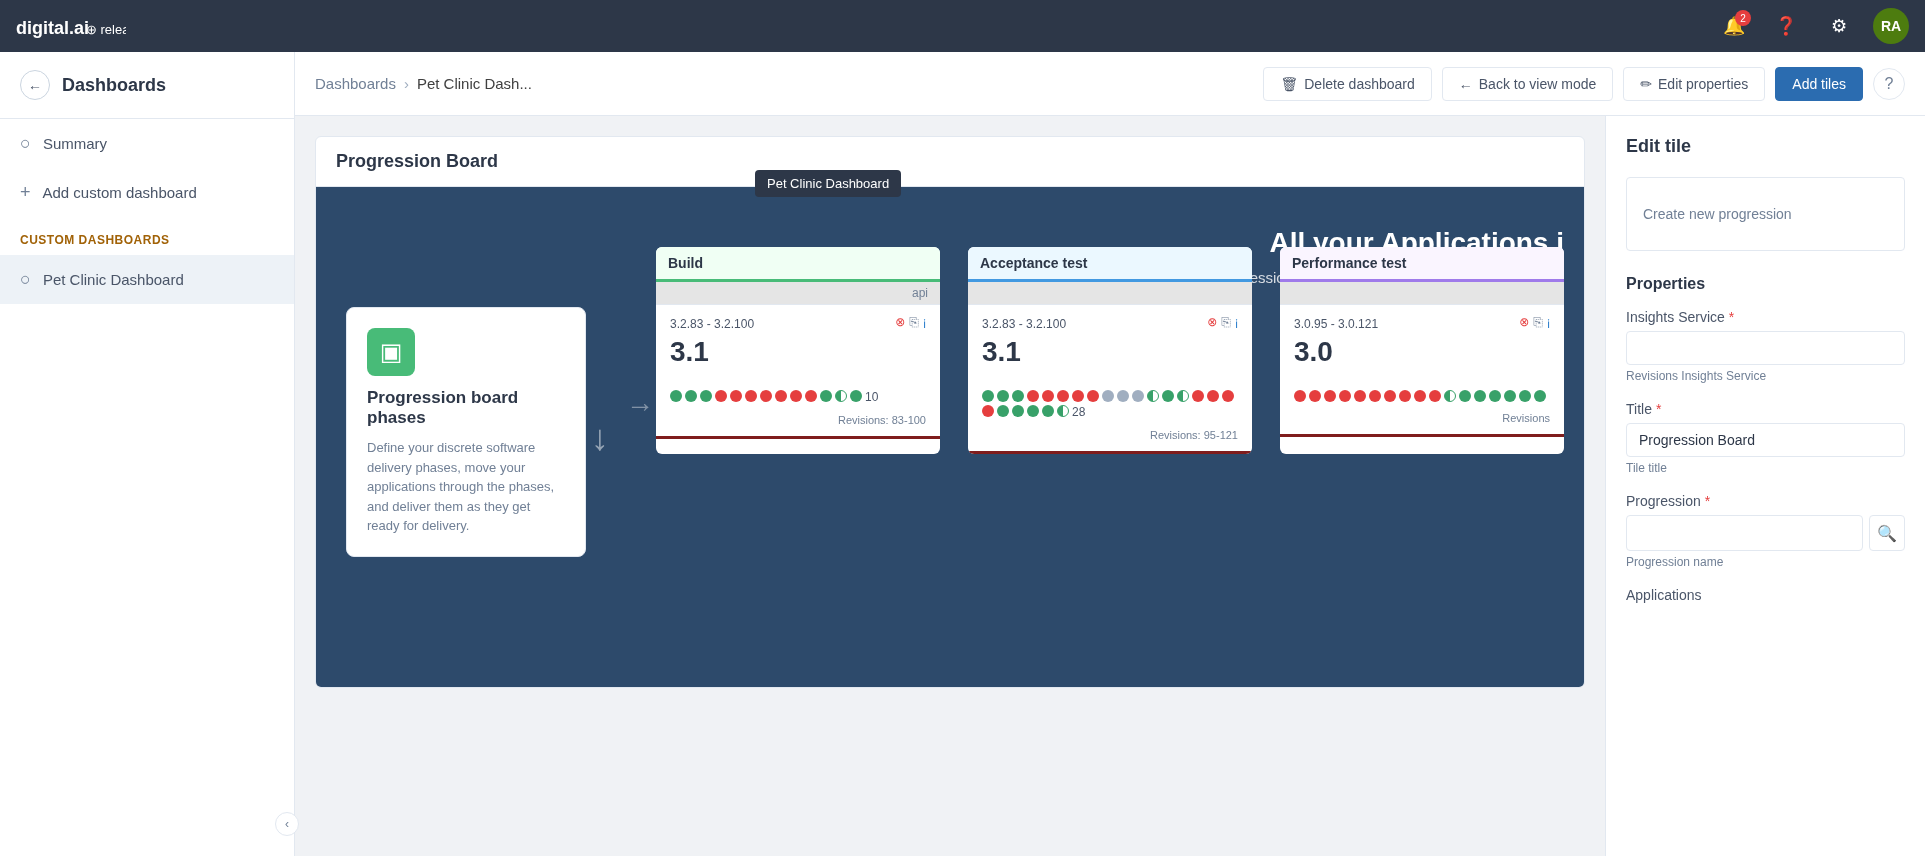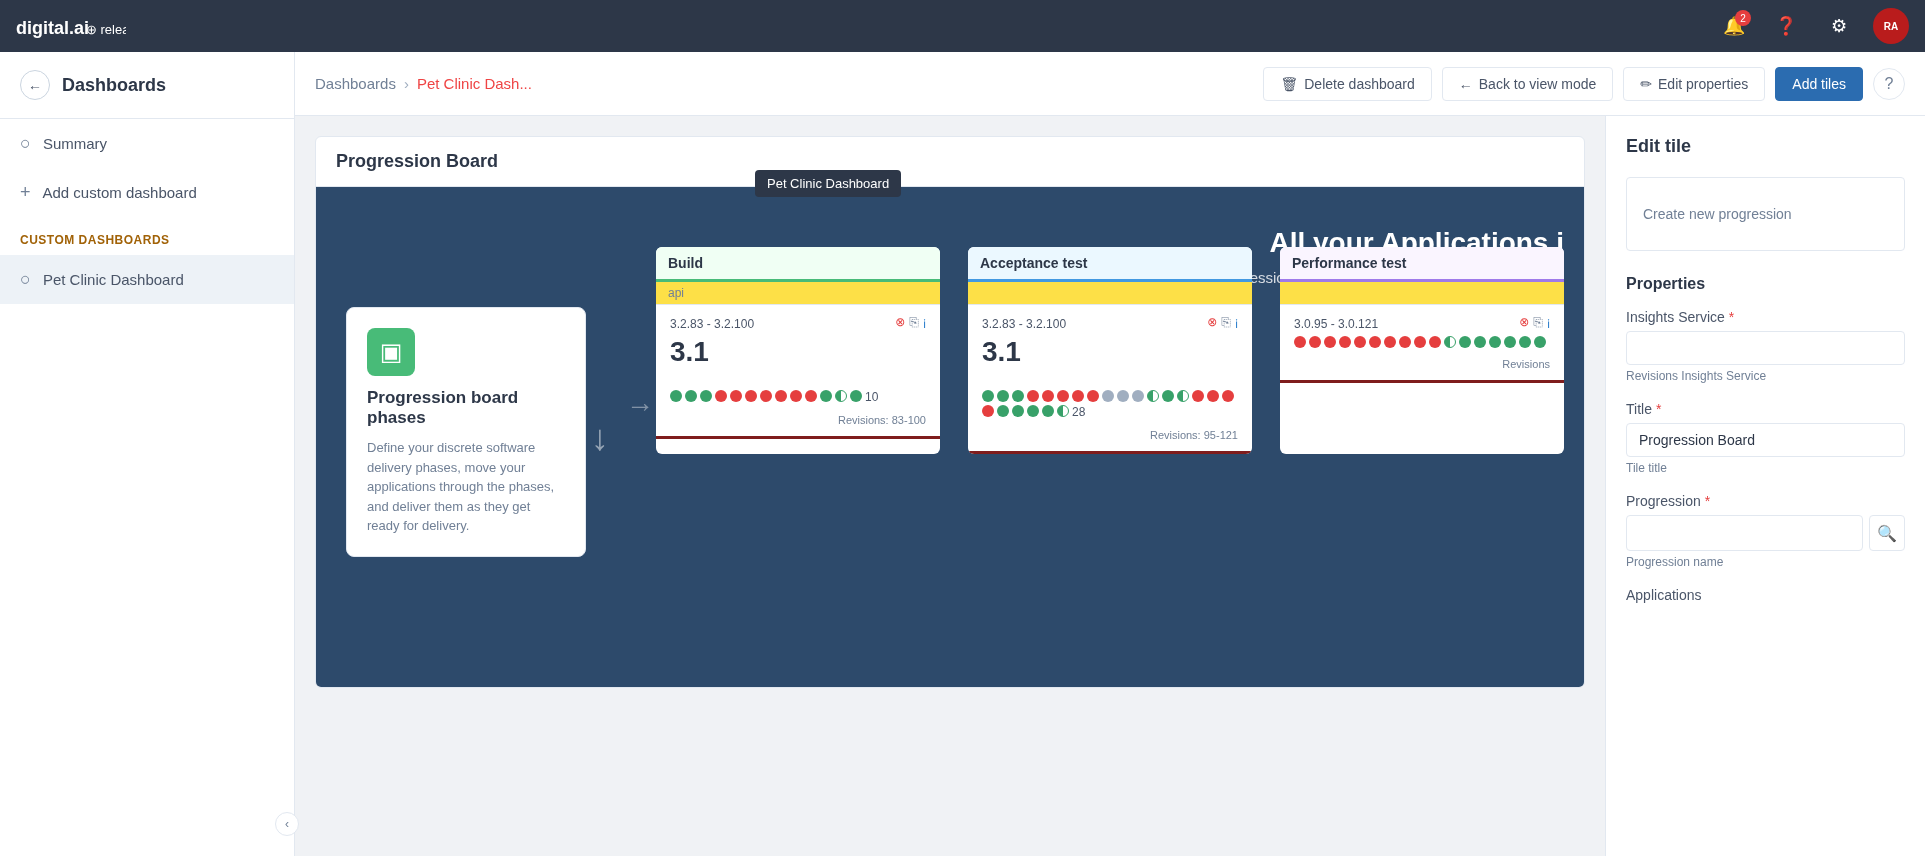--- a/index.html
+++ b/index.html
@@ -52,11 +52,11 @@
     .avatar-btn {
       width: 36px; height: 36px;
       border-radius: 50%;
-      background: #b91c1c;
+      background: #4d7c0f;
       border: none;
       cursor: pointer;
       color: white;
-      font-size: 10px;
+      font-size: 14px;
       font-weight: bold;
       display: flex; align-items: center; justify-content: center;
     }

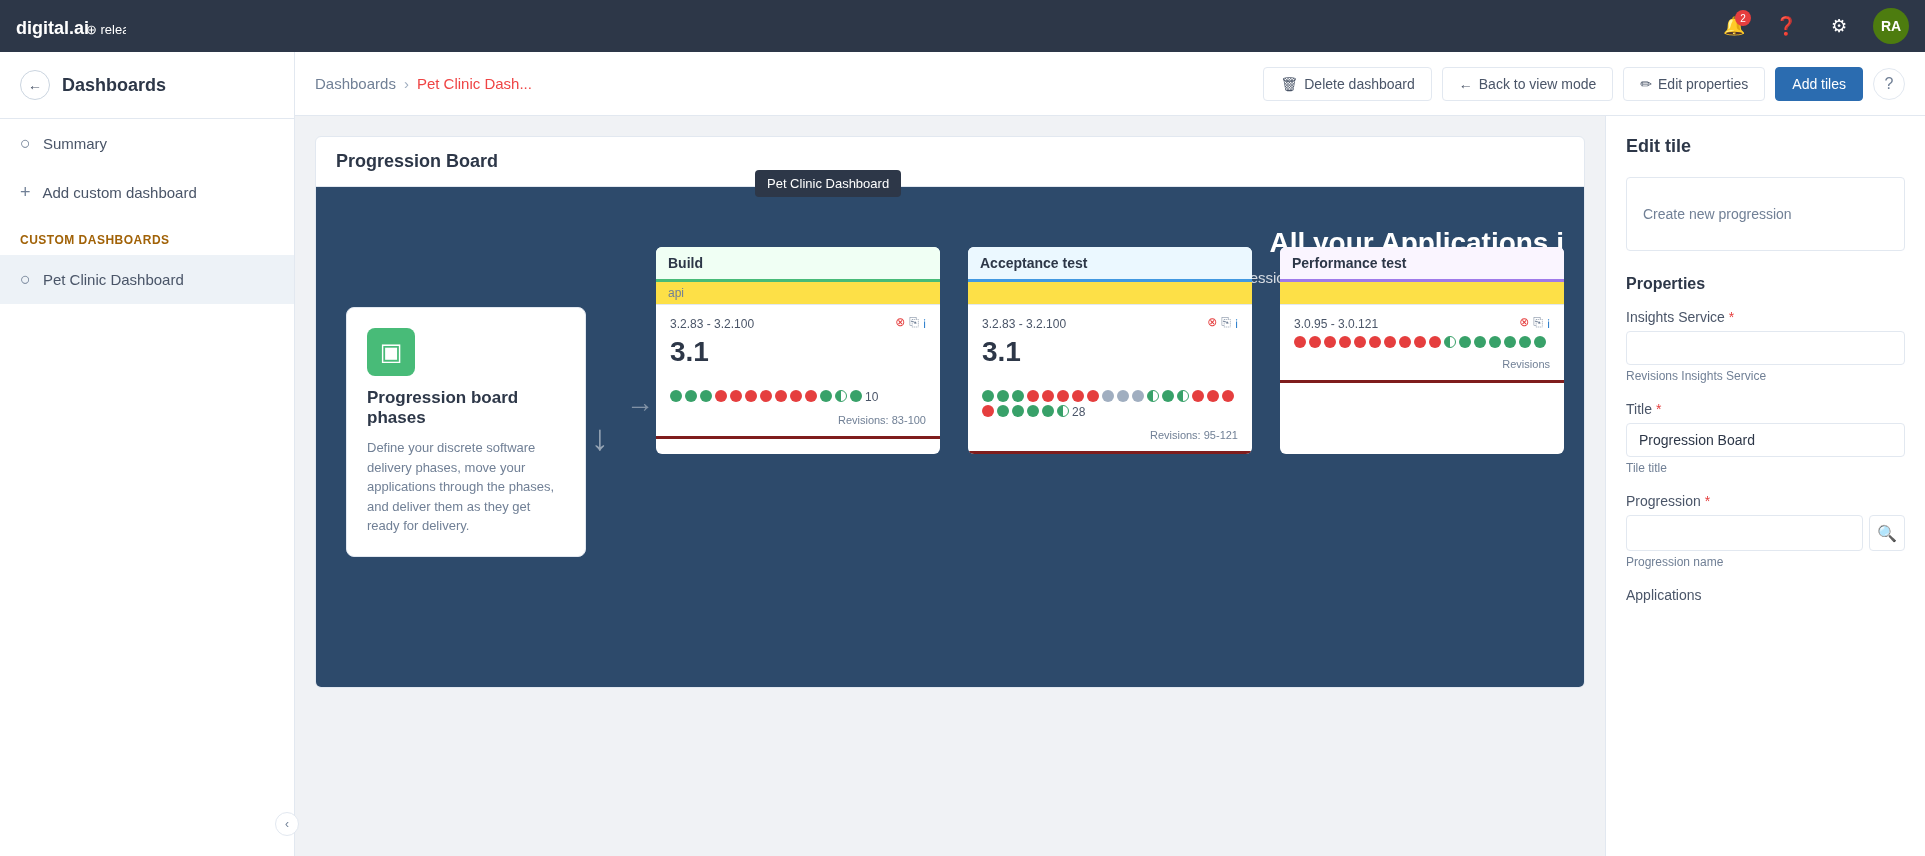--- a/index.html
+++ b/index.html
@@ -161,7 +161,7 @@
     }
     .breadcrumb-link { color: #718096; cursor: pointer; }
     .breadcrumb-separator { color: #a0aec0; }
-    .breadcrumb-current { color: #ef4444; font-weight: 500; cursor: pointer; }
+    .breadcrumb-current { color: #404040; font-weight: 500; cursor: pointer; }
     .toolbar-actions {
       display: flex;
       align-items: center;

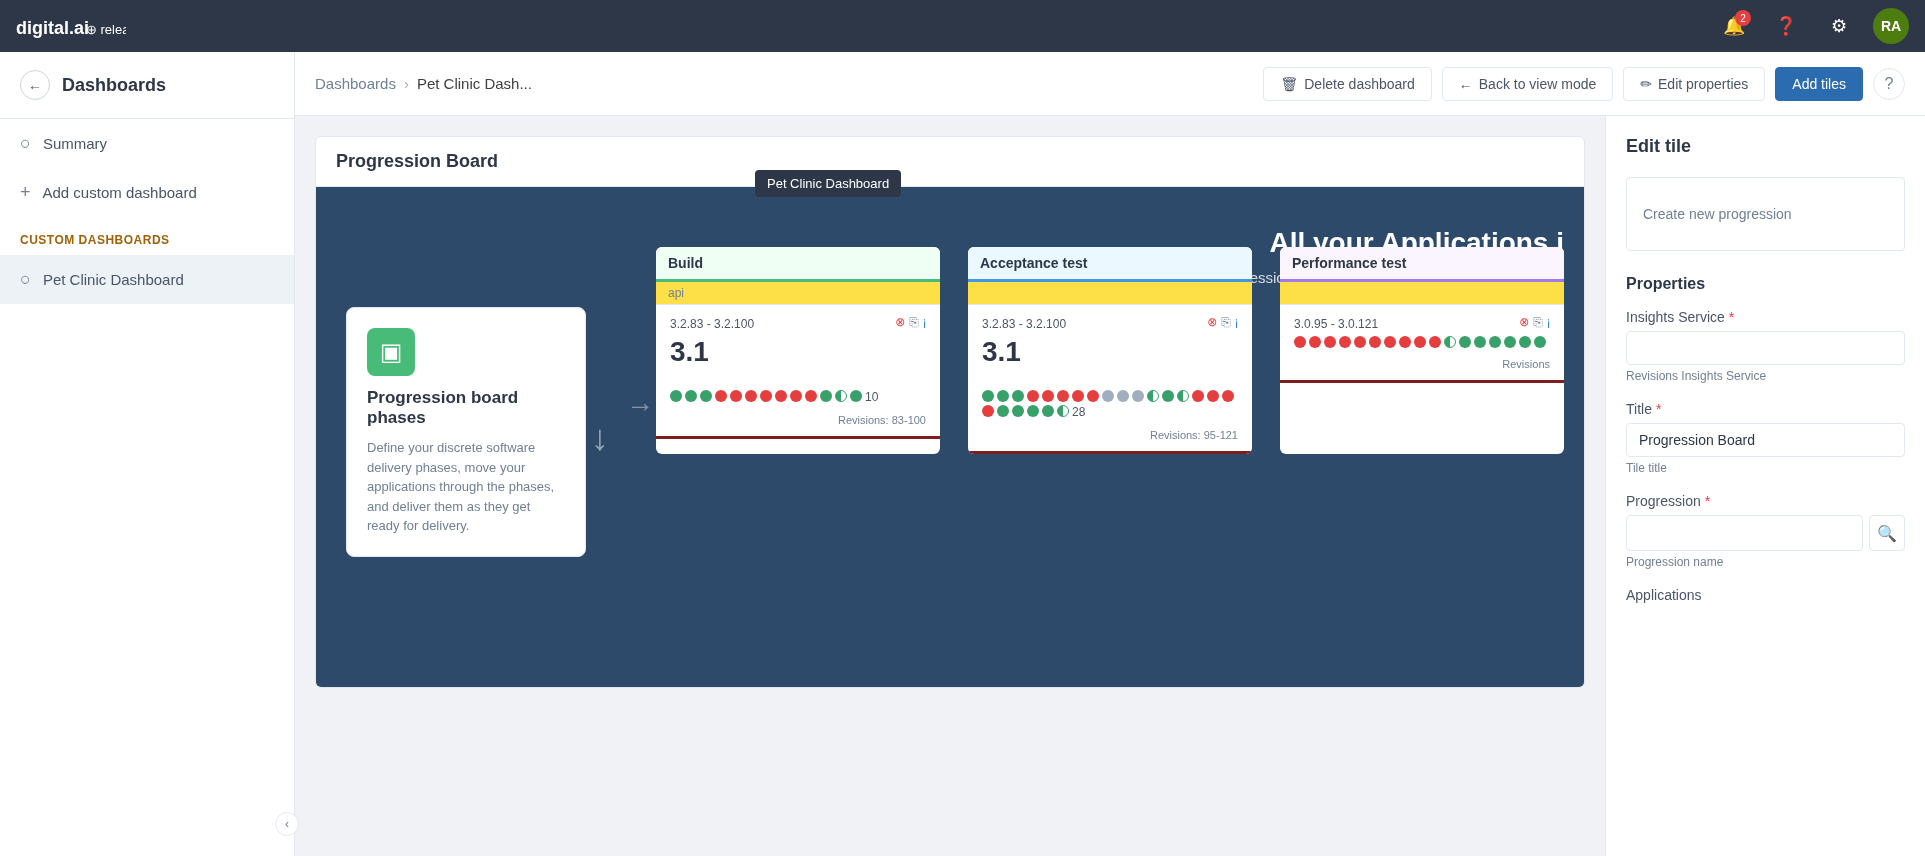--- a/index.html
+++ b/index.html
@@ -320,8 +320,9 @@
       padding: 4px 12px;
       font-size: 12px;
       color: #718096;
-      background: #fde047;
+      background: #e5e5e5;
       border-bottom: 1px solid #e2e8f0;
+      text-align: right;
     }
 
     

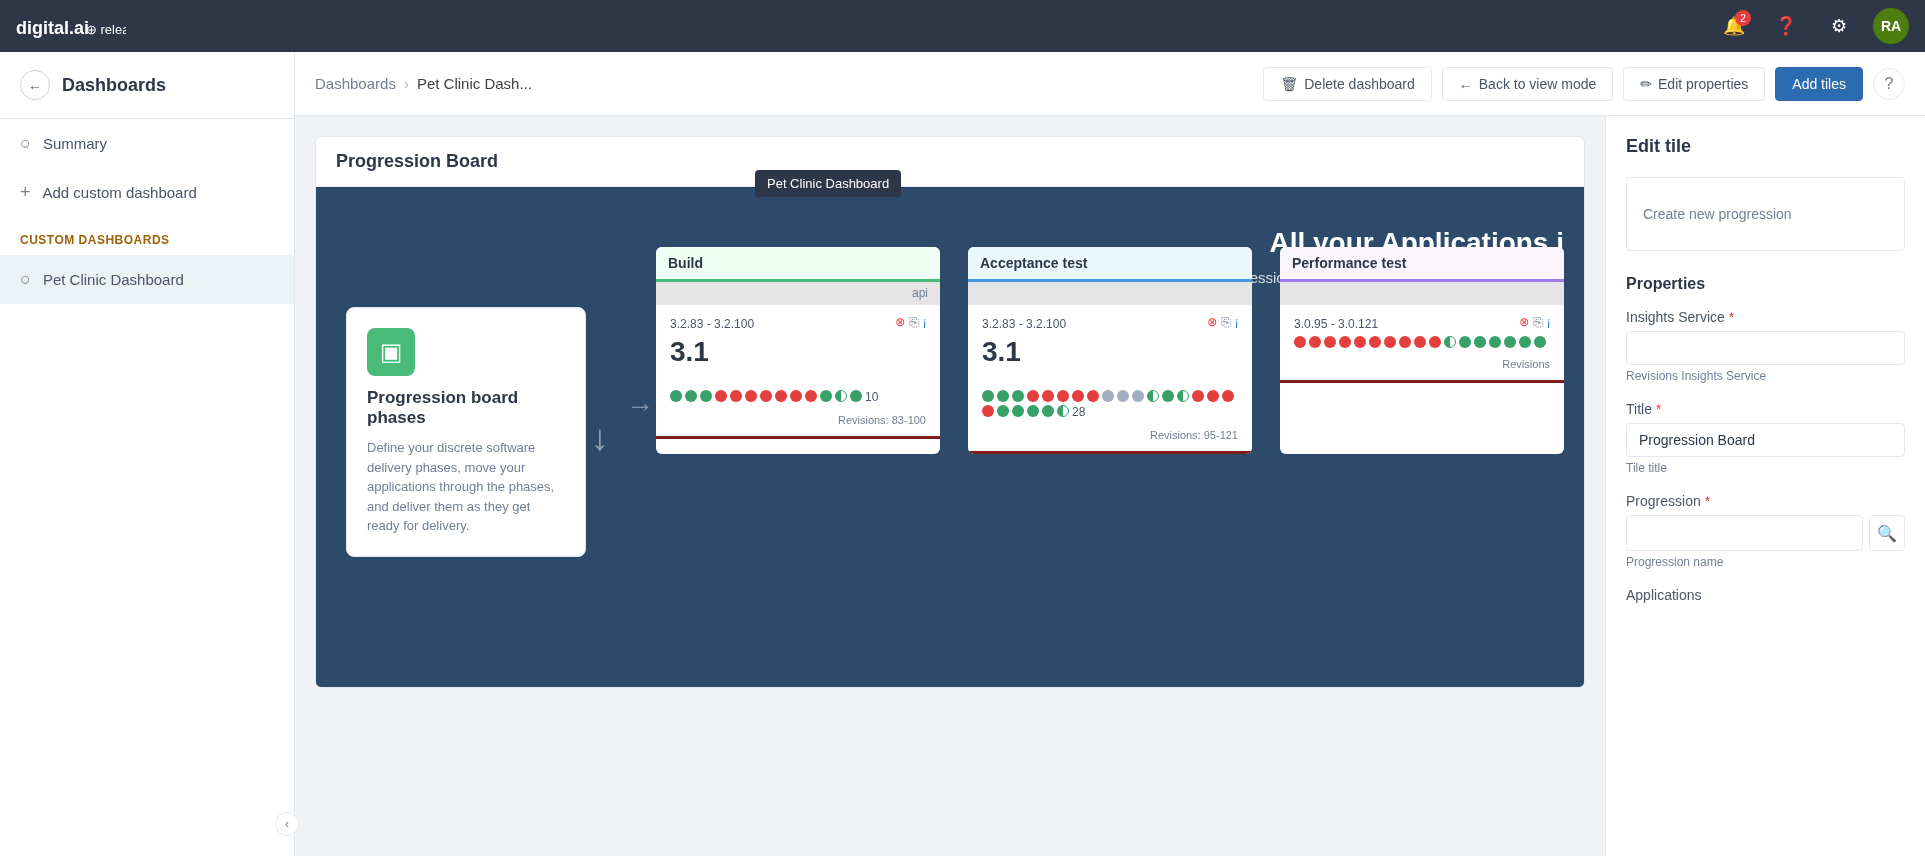--- a/index.html
+++ b/index.html
@@ -643,6 +643,7 @@
                       <span class="icon-blue">ℹ</span>
                     </div>
                   </div>
+                  <div class="app-number">3.0</div>
                   <div class="dots-grid">
                     <span class="dot dot-red"></span>
                     <span class="dot dot-red"></span>

